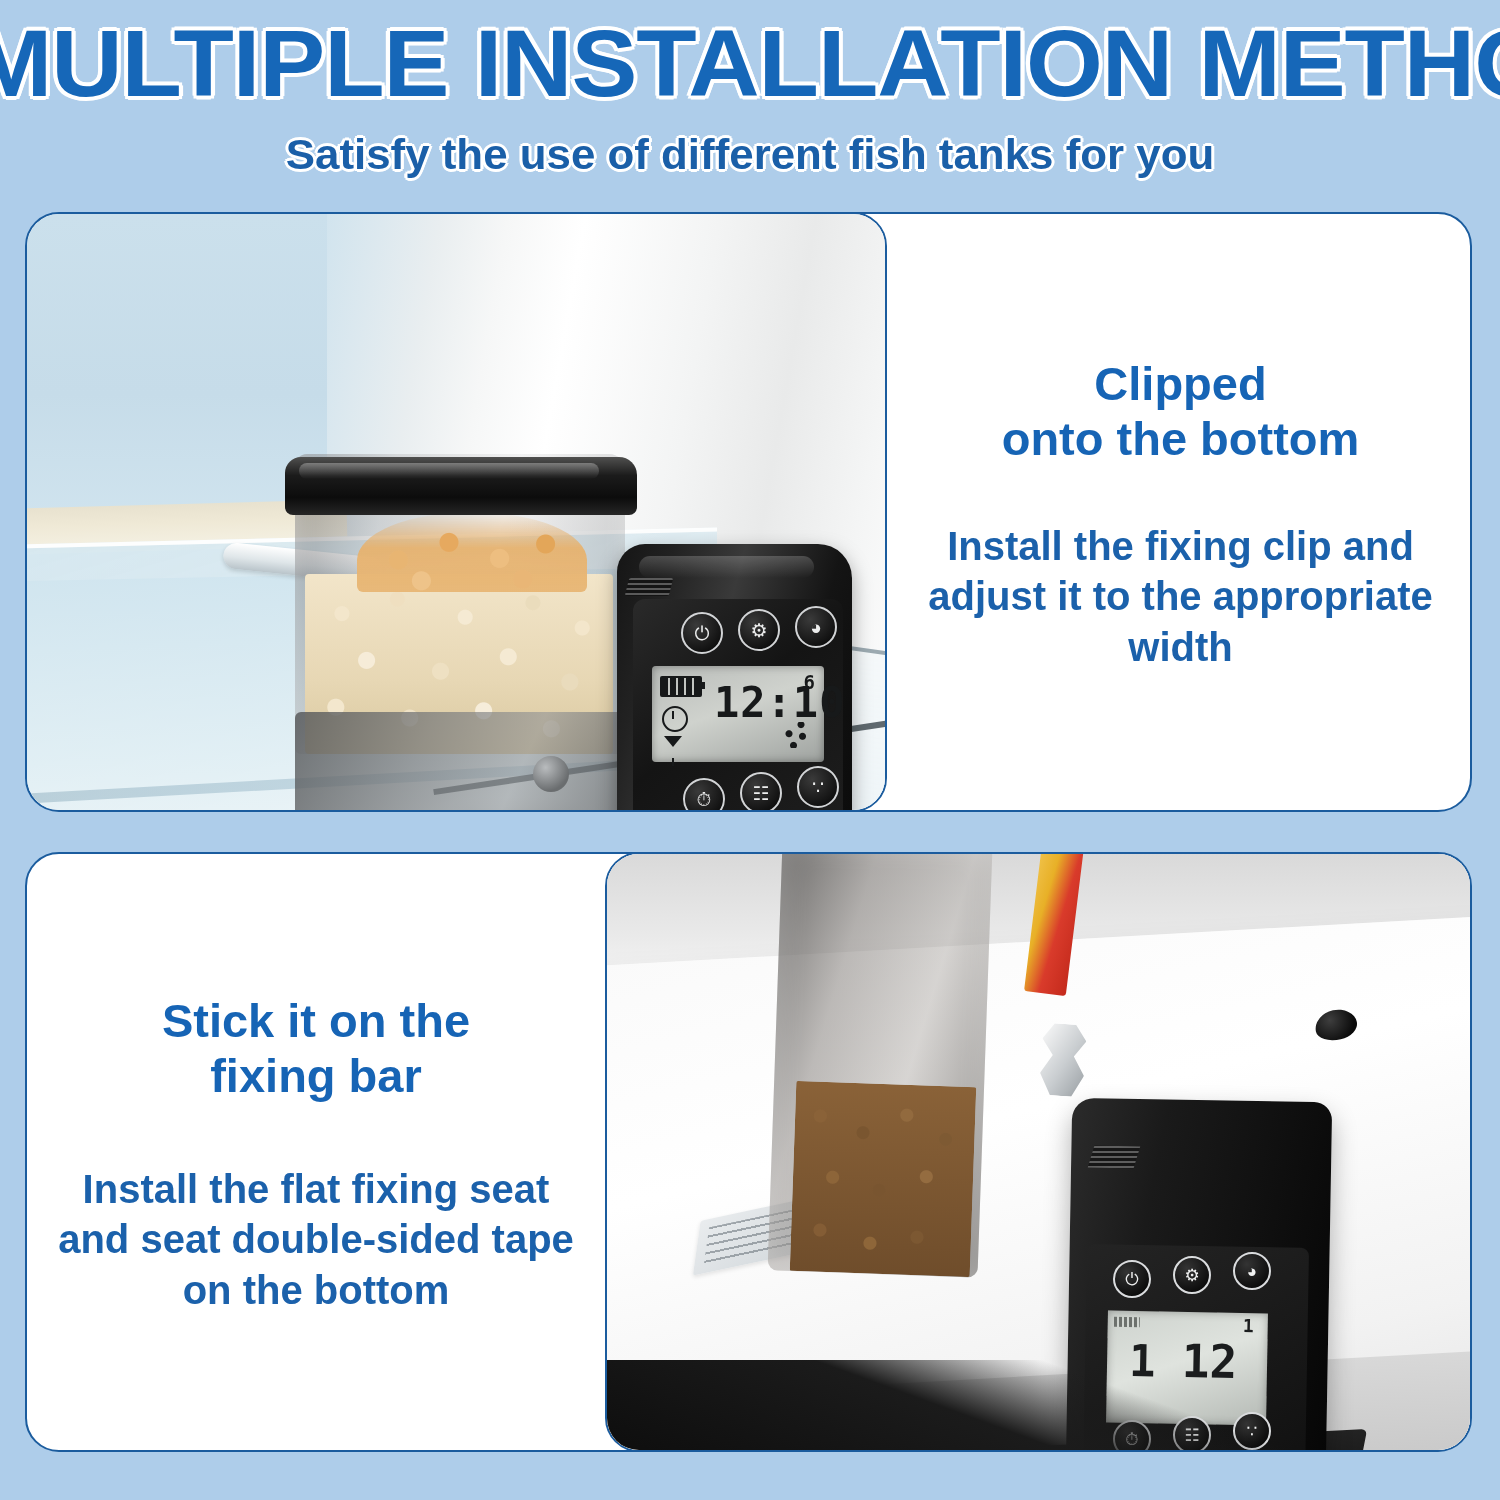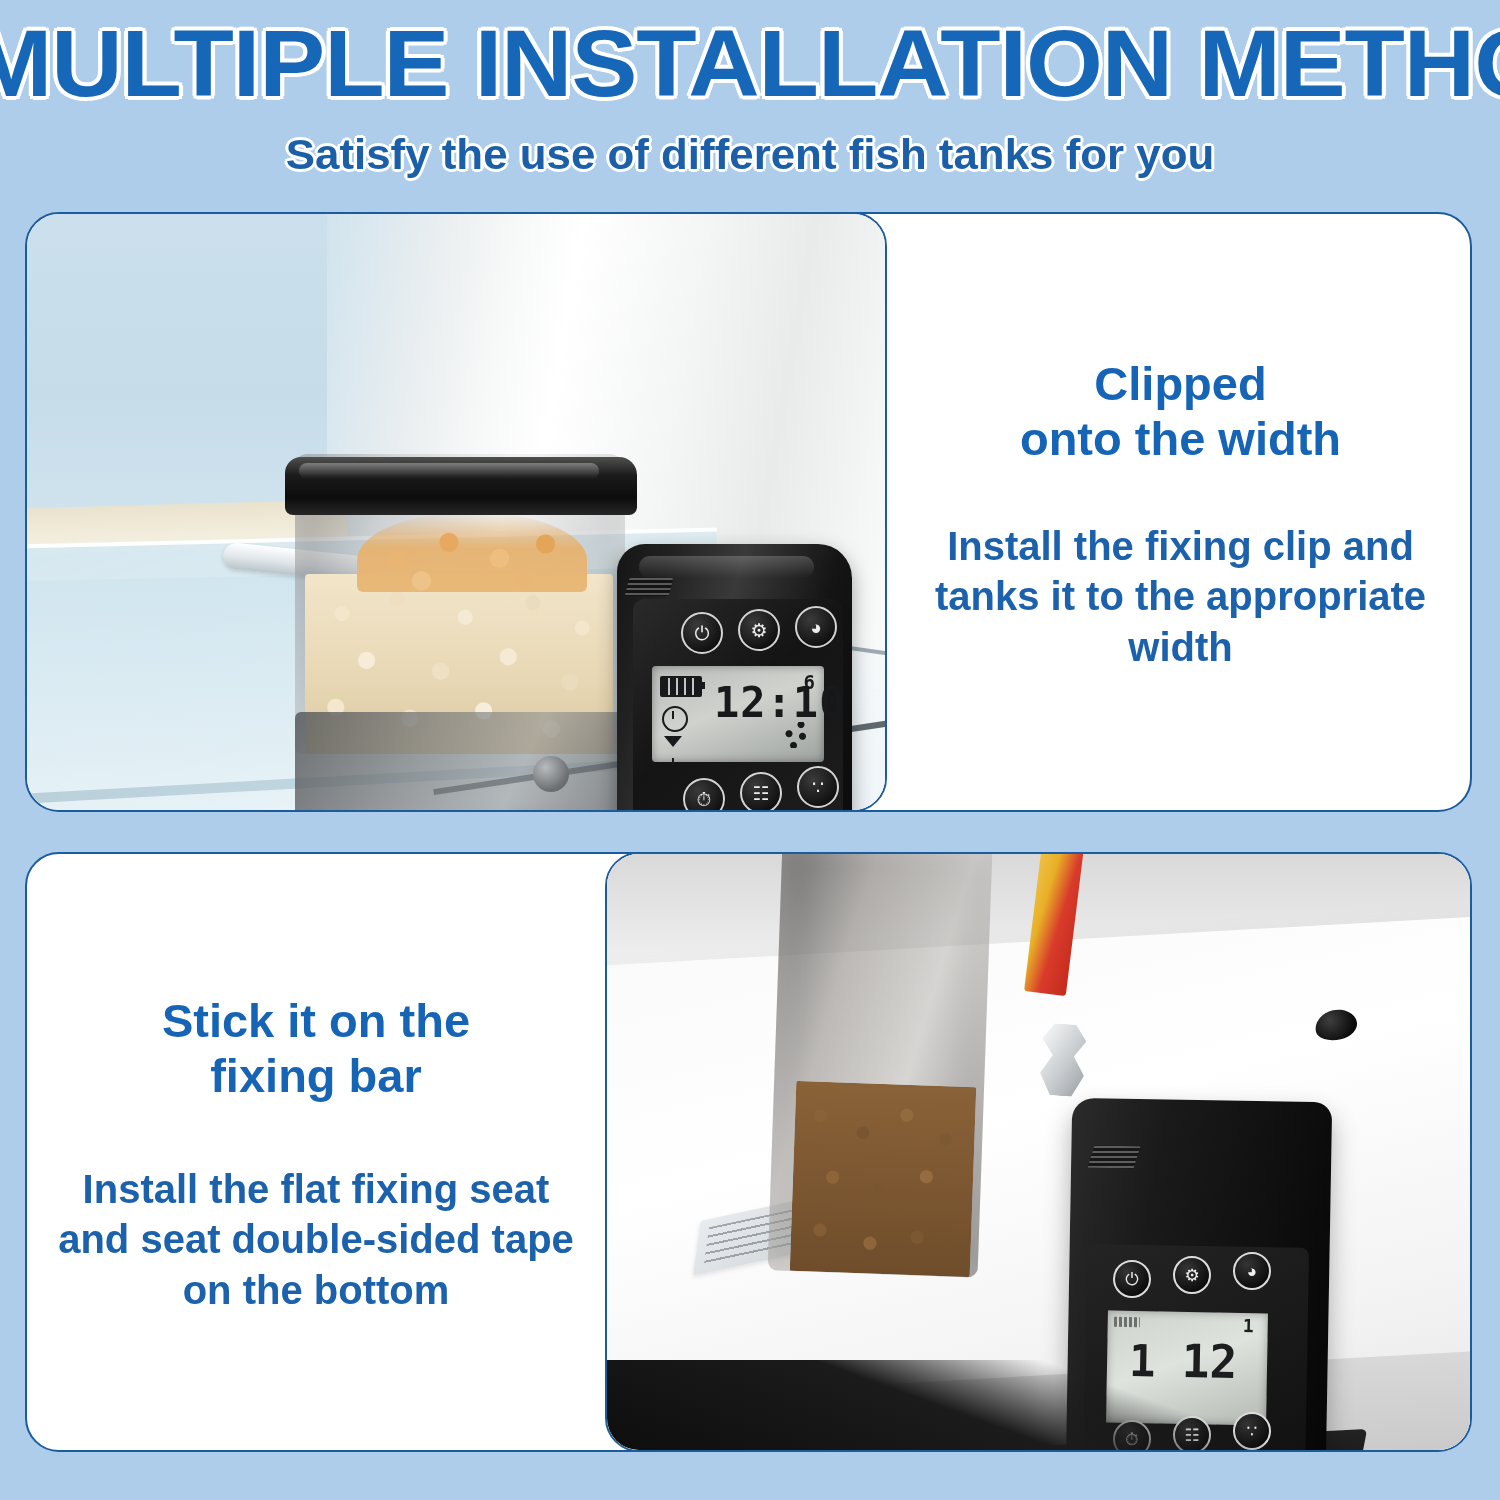--- a/index.html
+++ b/index.html
@@ -505,7 +505,7 @@
   <div class="text-panel" id="text-clip">
     <div class="panel-heading">
       <div>Clipped</div>
-      <div>onto the width</div>
+      <div>onto the bottom</div>
     </div>
     <div class="panel-body">Install the fixing clip and tanks it to the appropriate width</div>
   </div>

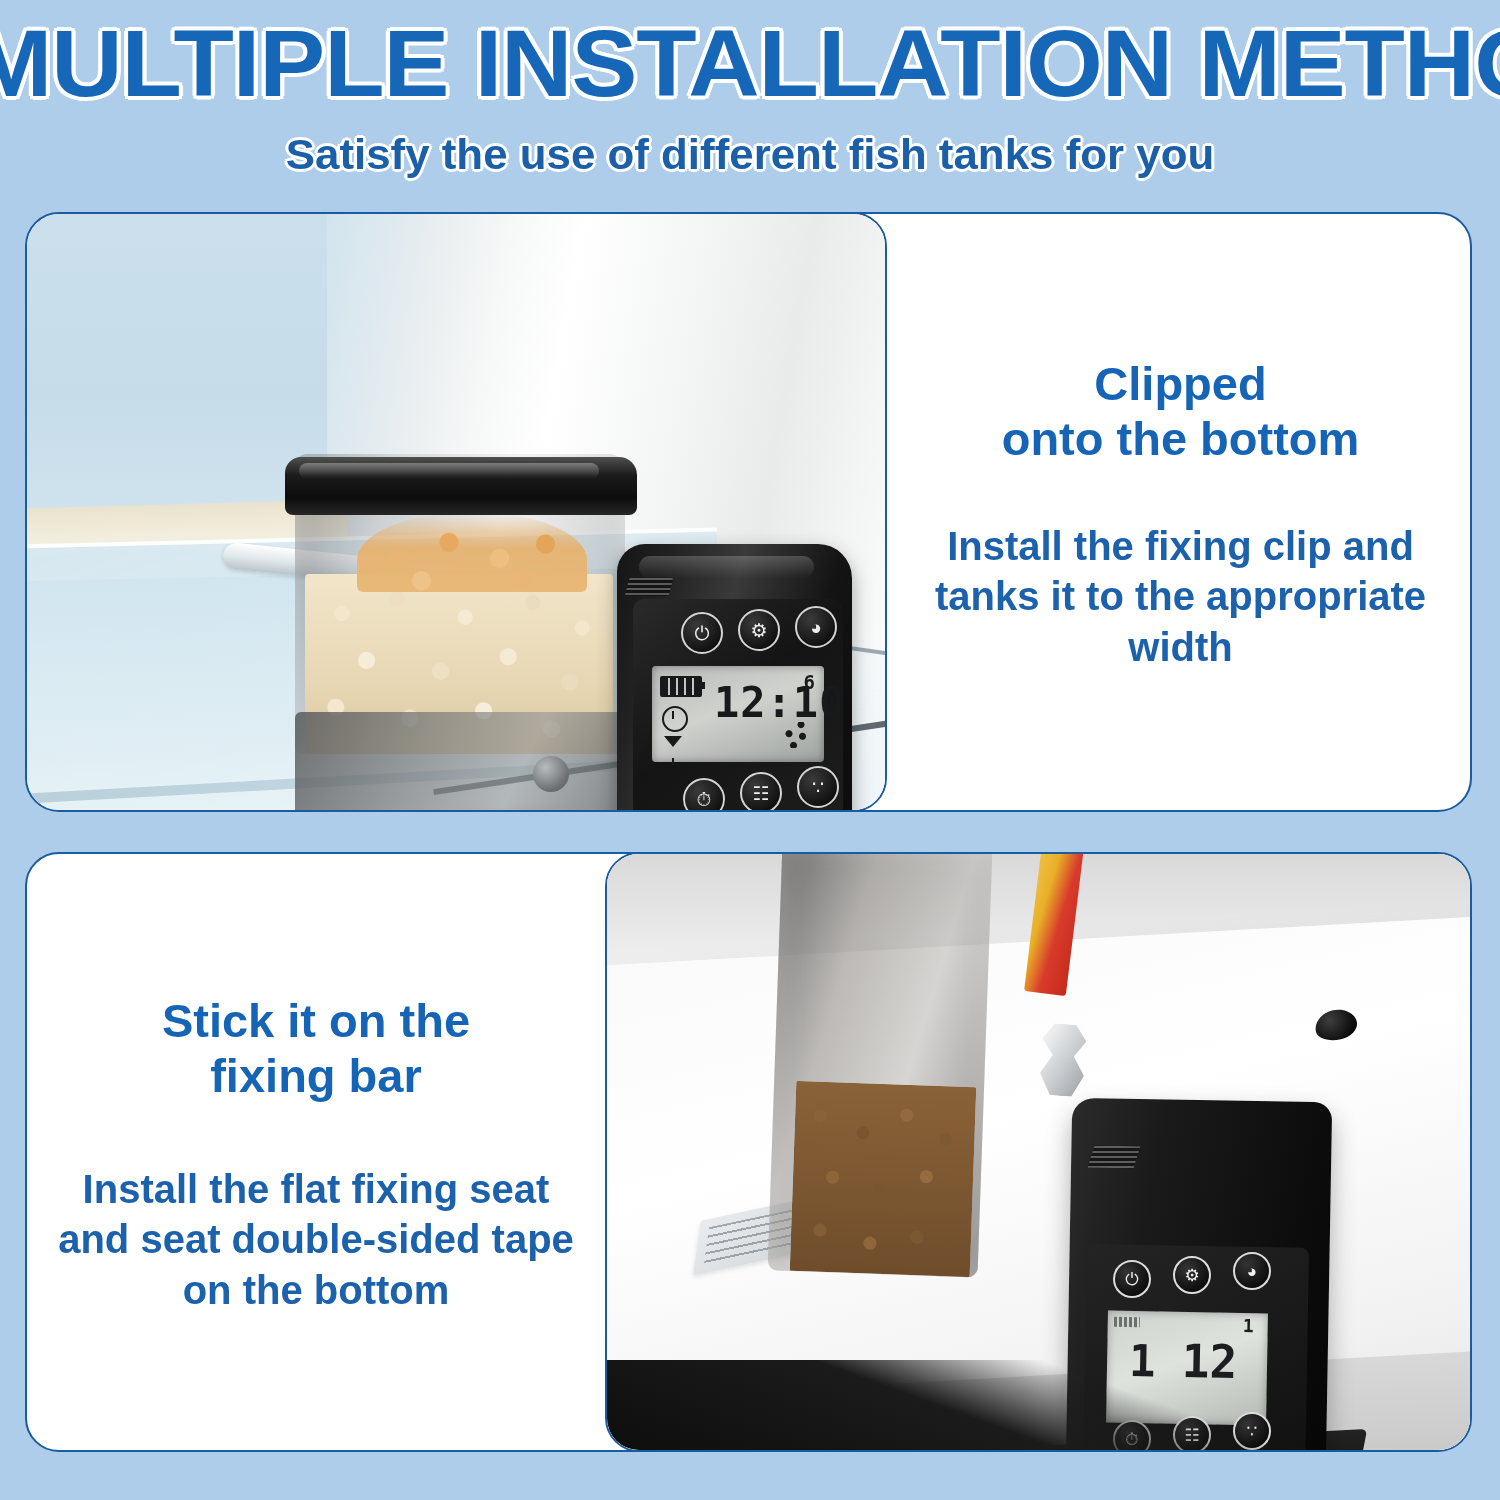--- a/index.html
+++ b/index.html
@@ -507,7 +507,7 @@
       <div>Clipped</div>
       <div>onto the bottom</div>
     </div>
-    <div class="panel-body">Install the fixing clip and tanks it to the appropriate width</div>
+    <div class="panel-body">Install the fixing clip and adjust it to the appropriate width</div>
   </div>
 
 </div>

